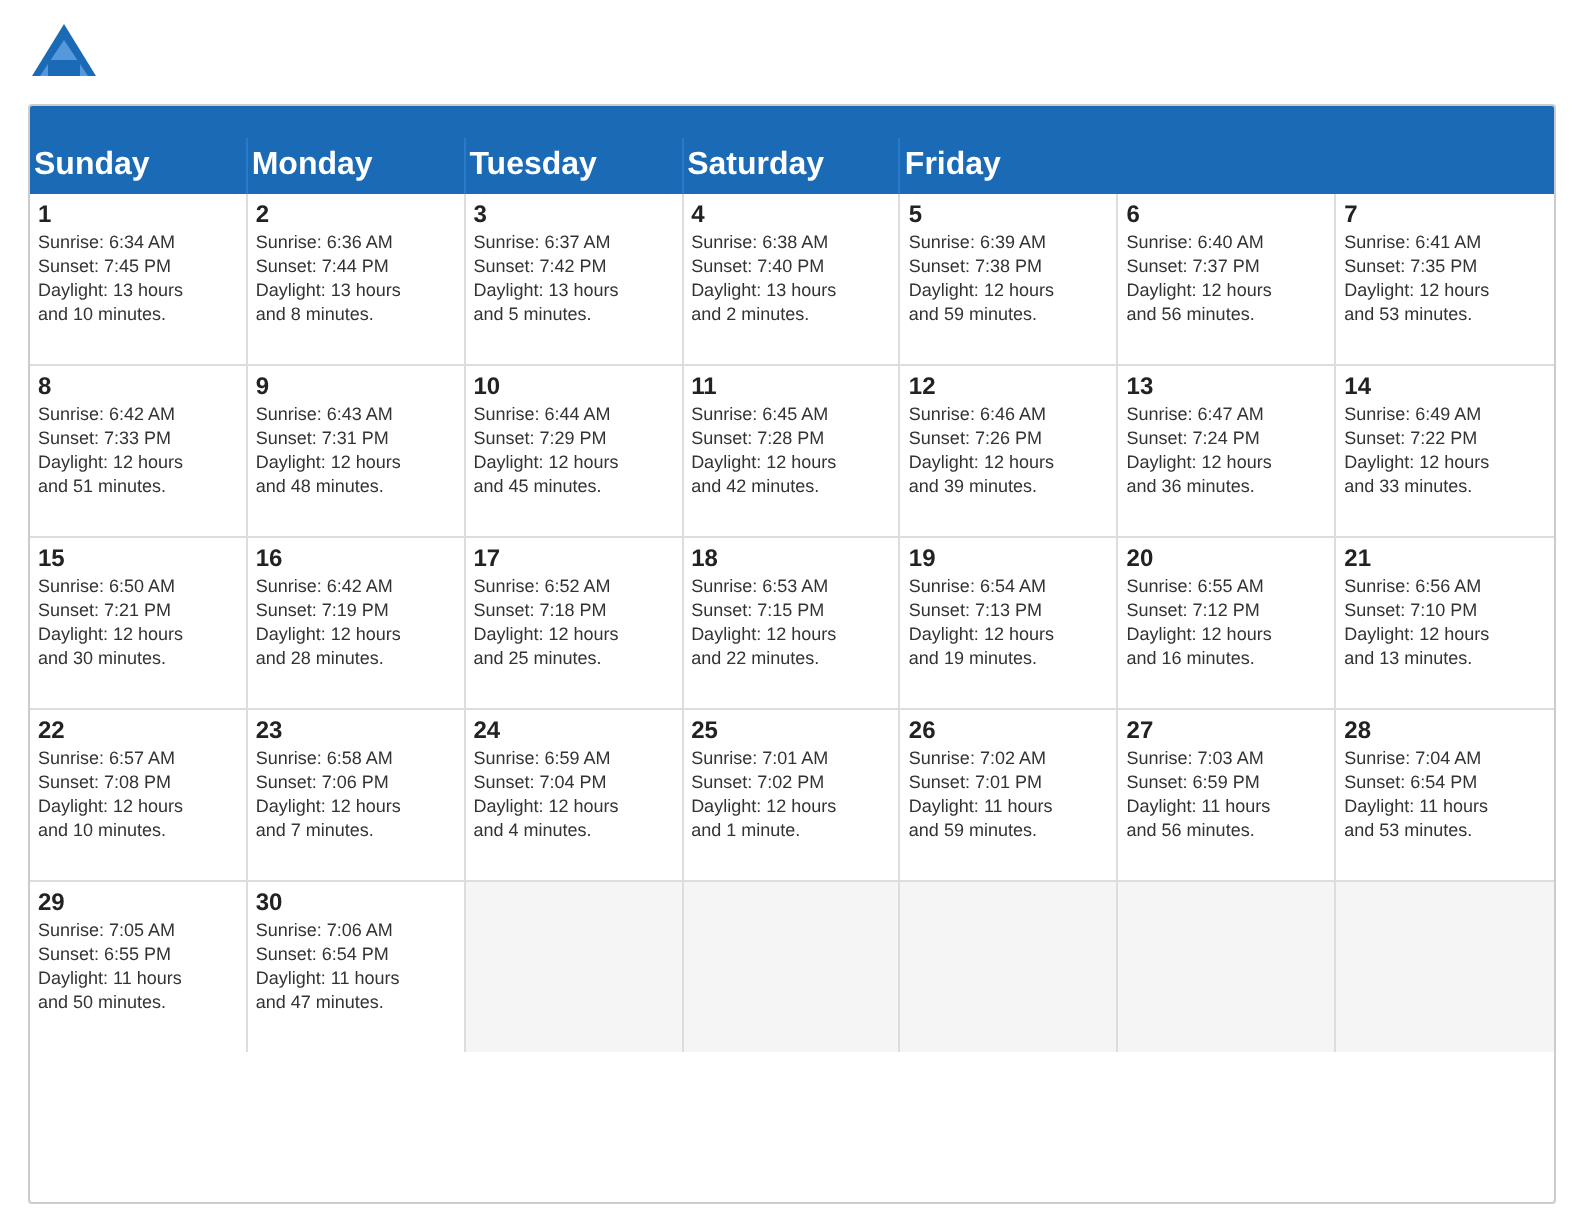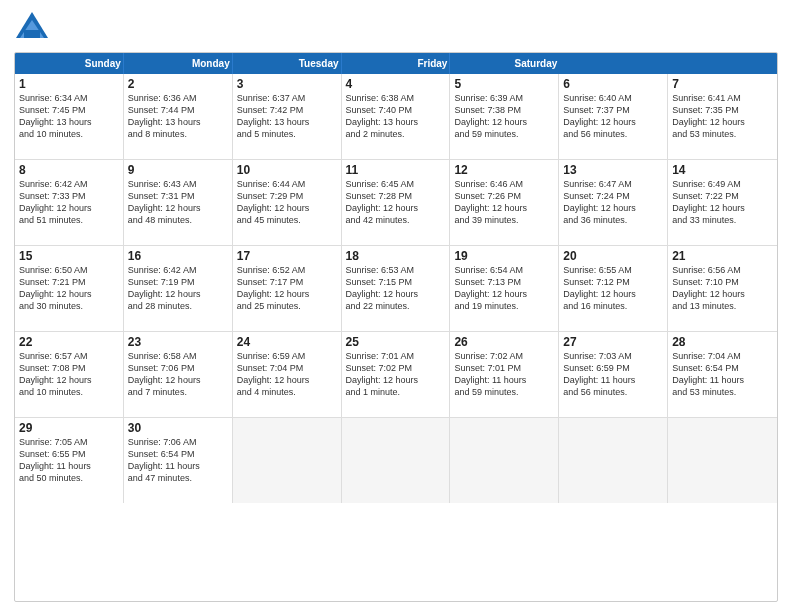--- a/index.html
+++ b/index.html
@@ -74,11 +74,12 @@
     }
     .cal-header-cell {
       color: #fff;
-      text-align: right;
-      font-size: 10px;
+      text-align: left;
+      font-size: 16px;
       font-weight: bold;
       padding: 5px 2px;
       border-right: 1px solid #2a7acc;
+      margin-top: 16px;
     }
     .cal-header-cell:last-child { border-right: none; }
     .cal-body {

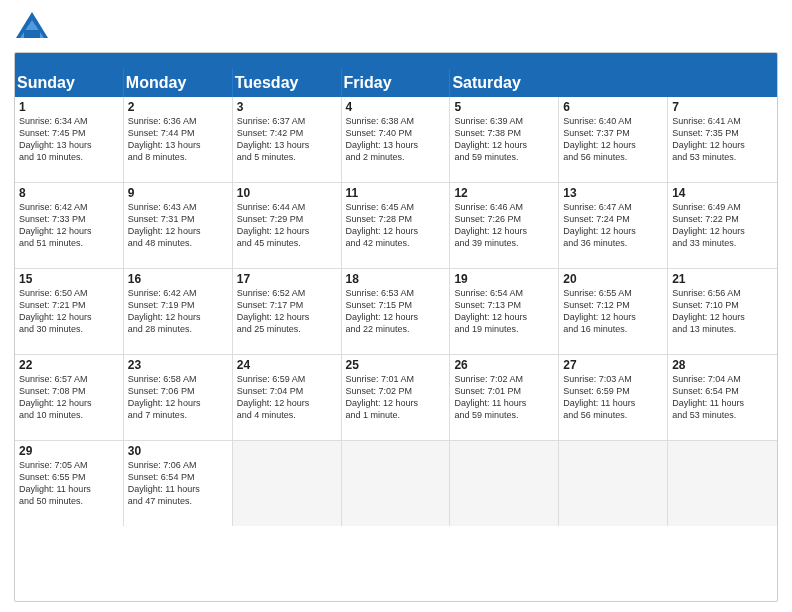--- a/index.html
+++ b/index.html
@@ -145,8 +145,8 @@
         <div class="cal-header-cell">Sunday</div>
         <div class="cal-header-cell">Monday</div>
         <div class="cal-header-cell">Tuesday</div>
+        <div class="cal-header-cell">Saturday</div>
         <div class="cal-header-cell">Friday</div>
-        <div class="cal-header-cell">Saturday</div>
       </div>
     <div class="cal-body" id="cal-body">
         <div class="cal-row">

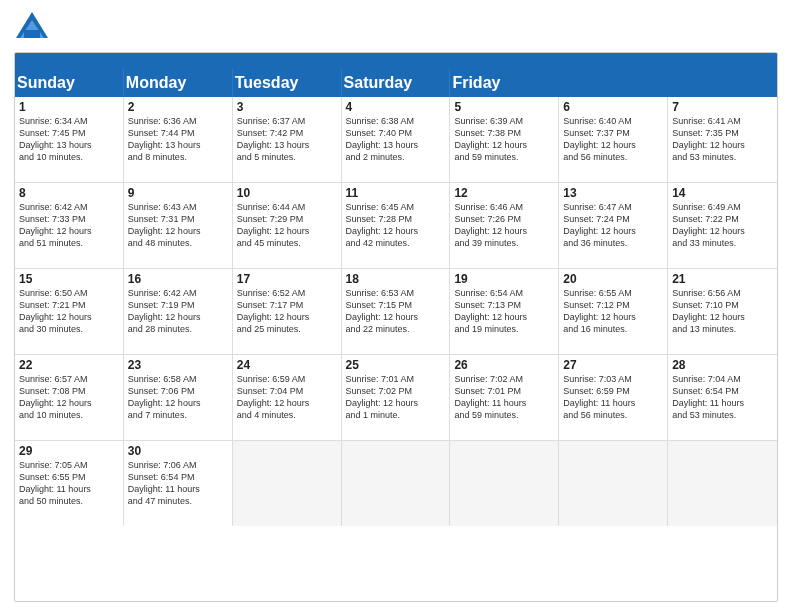--- a/index.html
+++ b/index.html
@@ -302,7 +302,7 @@
             <span class="day-num">17</span>
             <div class="cell-text">
               <div>Sunrise: 6:52 AM</div>
-              <div>Sunset: 7:17 PM</div>
+              <div>Sunset: 7:18 PM</div>
               <div>Daylight: 12 hours</div>
               <div>and 25 minutes.</div>
             </div>

